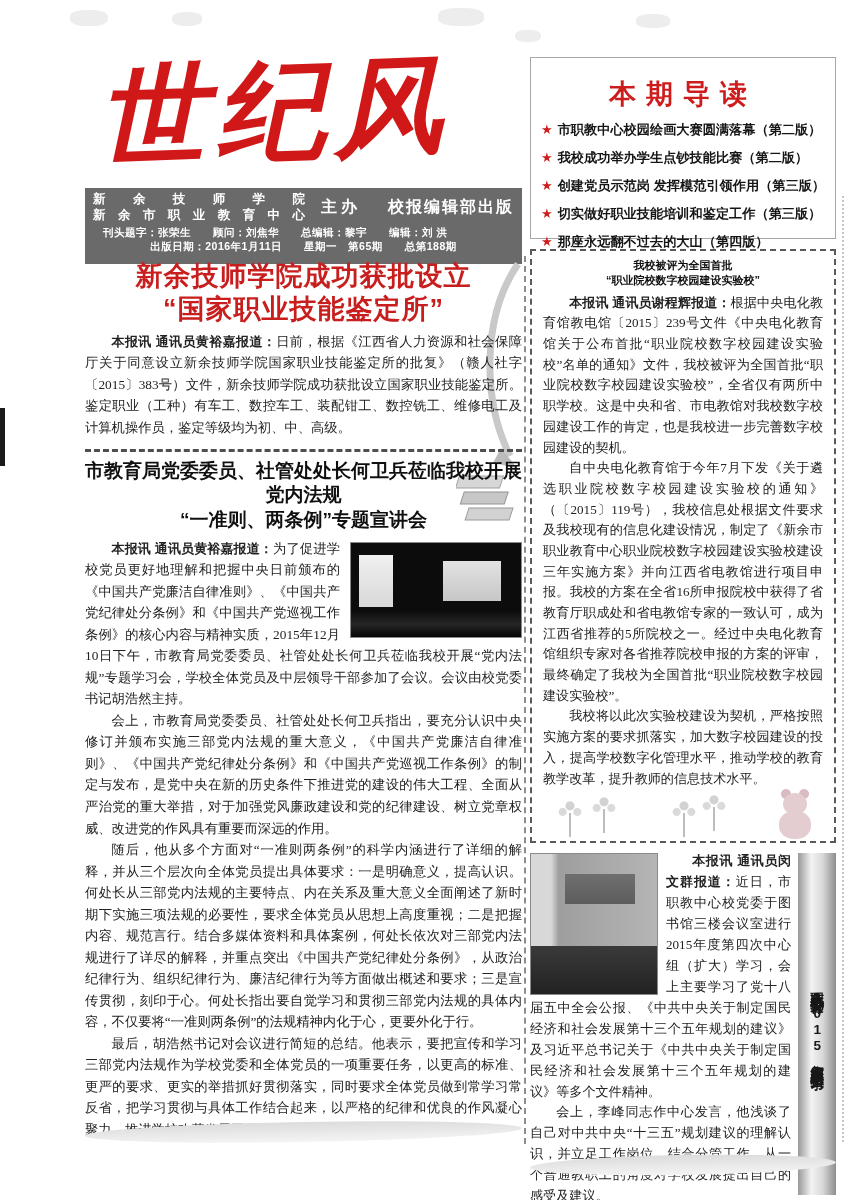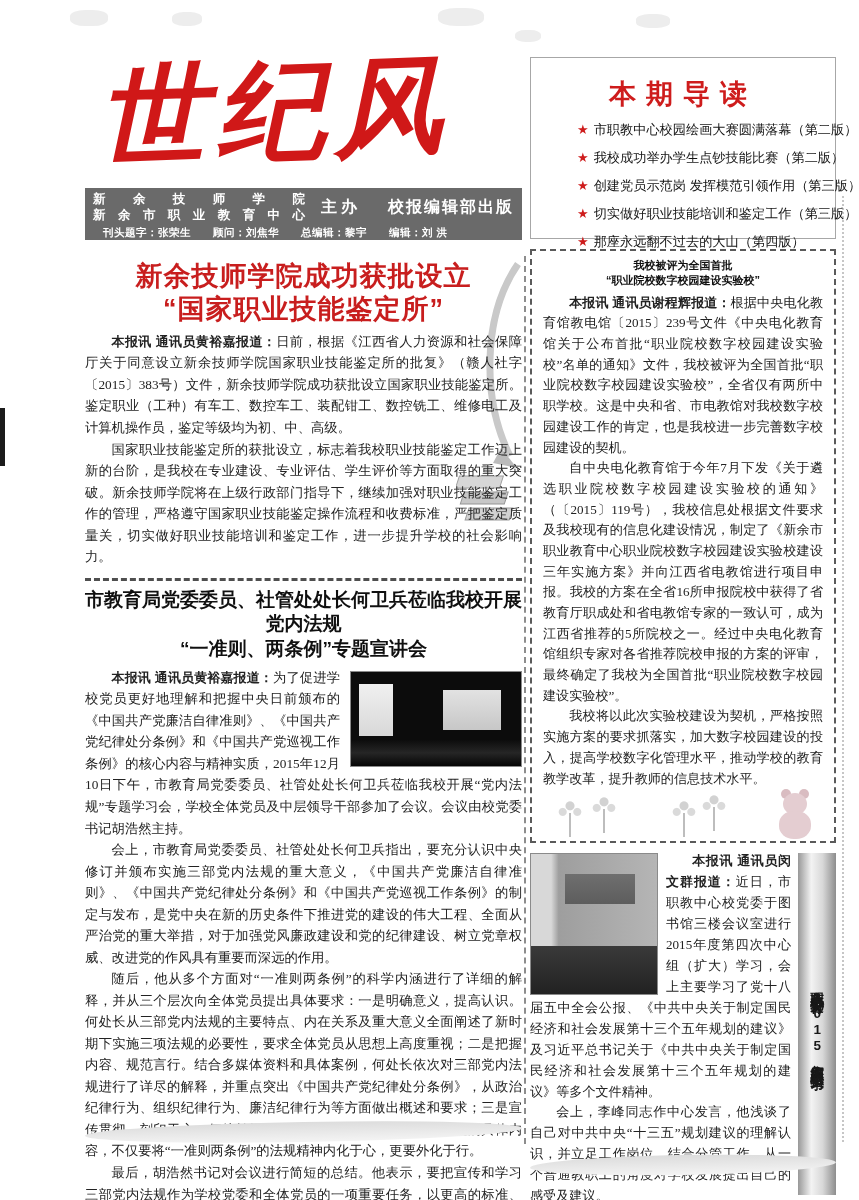--- a/index.html
+++ b/index.html
@@ -62,7 +62,7 @@
   .digest-title{font-family:"Liberation Sans","DejaVu Sans",sans-serif;
     font-size:27px;font-weight:800;color:#ce1c1c;text-align:center;letter-spacing:10px;line-height:1.1;margin:2px 0 6px;}
   .digest-item{font-family:"Liberation Sans","DejaVu Sans",sans-serif;
-    font-size:13.2px;font-weight:400;color:#151515;line-height:2.12;white-space:nowrap;margin-left:36px;}
+    font-size:13.2px;font-weight:700;color:#151515;line-height:2.12;white-space:nowrap;}
   .star{color:#ce1c1c;margin-right:5px;font-size:13px;}
   
   .r1-box{margin-top:10px;border:2px dashed #5a5a5a;box-sizing:border-box;width:306px;padding:7px 11px 2px;}

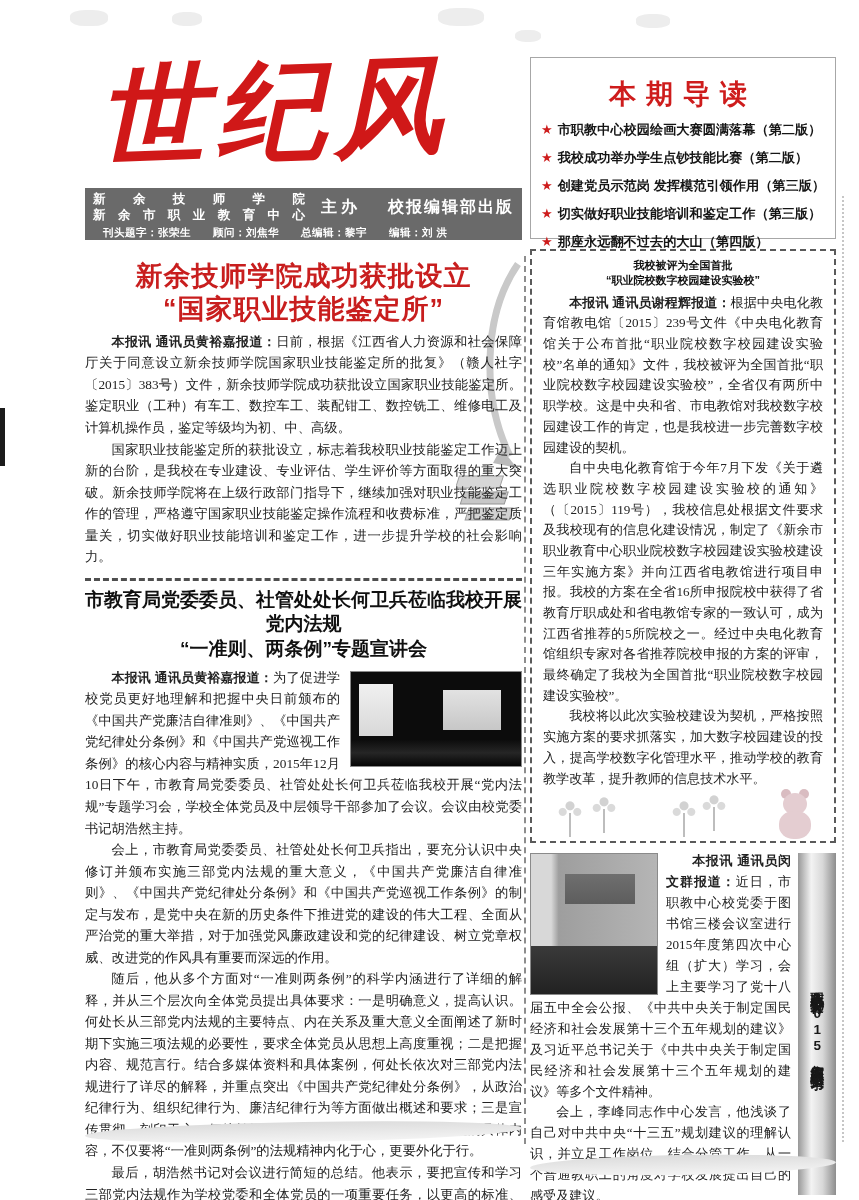--- a/index.html
+++ b/index.html
@@ -19,7 +19,7 @@
     font-family:"Liberation Serif","DejaVu Serif",serif;
   }
   .masthead-bar{
-    position:absolute;left:85px;top:188px;width:437px;height:52px;
+    position:absolute;left:85px;top:188px;width:437px;height:76px;
     background:#6a6a6a;color:#fff;box-sizing:border-box;padding:3px 8px 2px;
     font-family:"Liberation Sans","DejaVu Sans",sans-serif;
   }

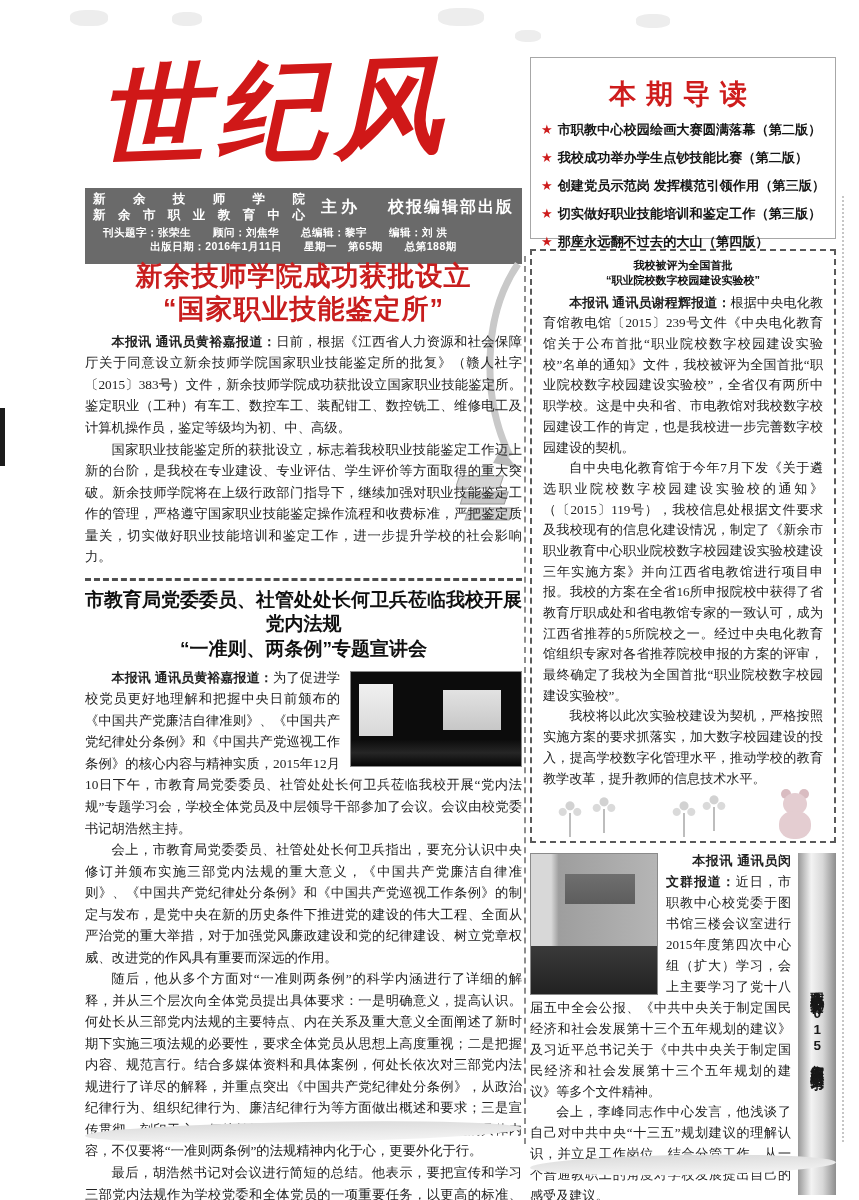--- a/index.html
+++ b/index.html
@@ -140,7 +140,6 @@
     </div>
     <div class="body-txt">
       <p class="para"><span class="lead">本报讯 通讯员黄裕嘉报道：</span><span>日前，根据《江西省人力资源和社会保障厅关于同意设立新余技师学院国家职业技能鉴定所的批复》（赣人社字〔2015〕383号）文件，新余技师学院成功获批设立国家职业技能鉴定所。鉴定职业（工种）有车工、数控车工、装配钳工、数控铣工、维修电工及计算机操作员，鉴定等级均为初、中、高级。</span></p>
-      <p class="para"><span>国家职业技能鉴定所的获批设立，标志着我校职业技能鉴定工作迈上新的台阶，是我校在专业建设、专业评估、学生评价等方面取得的重大突破。新余技师学院将在上级行政部门指导下，继续加强对职业技能鉴定工作的管理，严格遵守国家职业技能鉴定操作流程和收费标准，严把鉴定质量关，切实做好职业技能培训和鉴定工作，进一步提升学校的社会影响力。</span></p>
     </div>
   </div>
 

